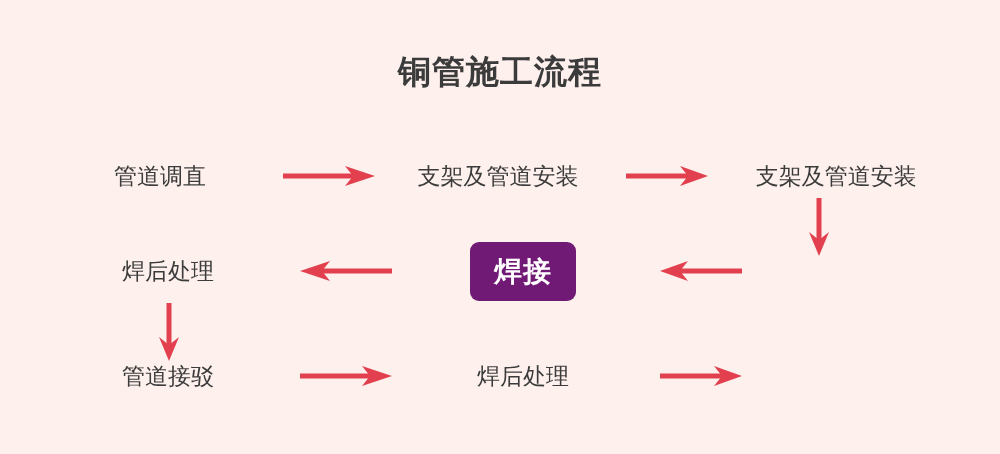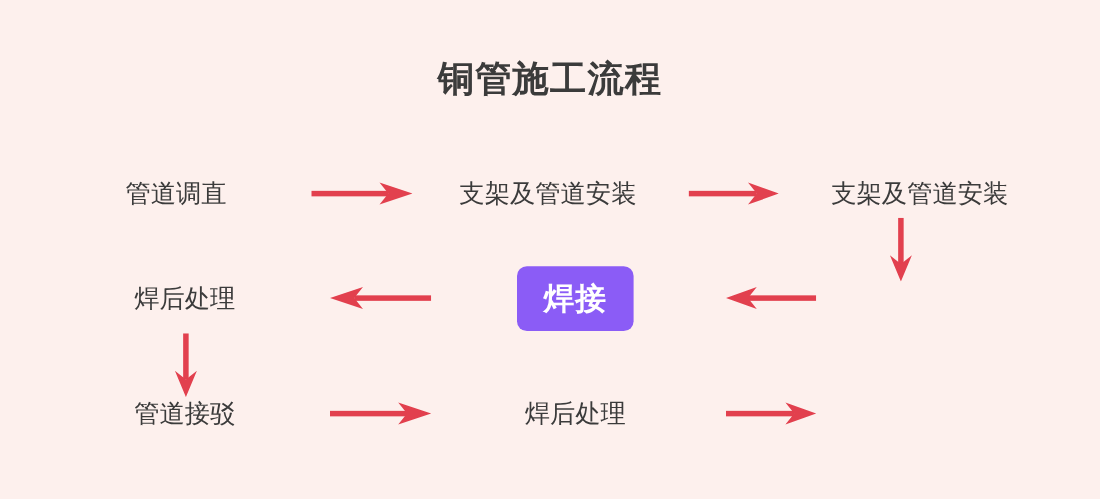--- a/index.html
+++ b/index.html
@@ -77,7 +77,7 @@
 
   
   .node-highlight {
-    background: #8b5cf6;
+    background: #701a75;
     color: #ffffff;
     font-size: 28px;
     font-weight: bold;

